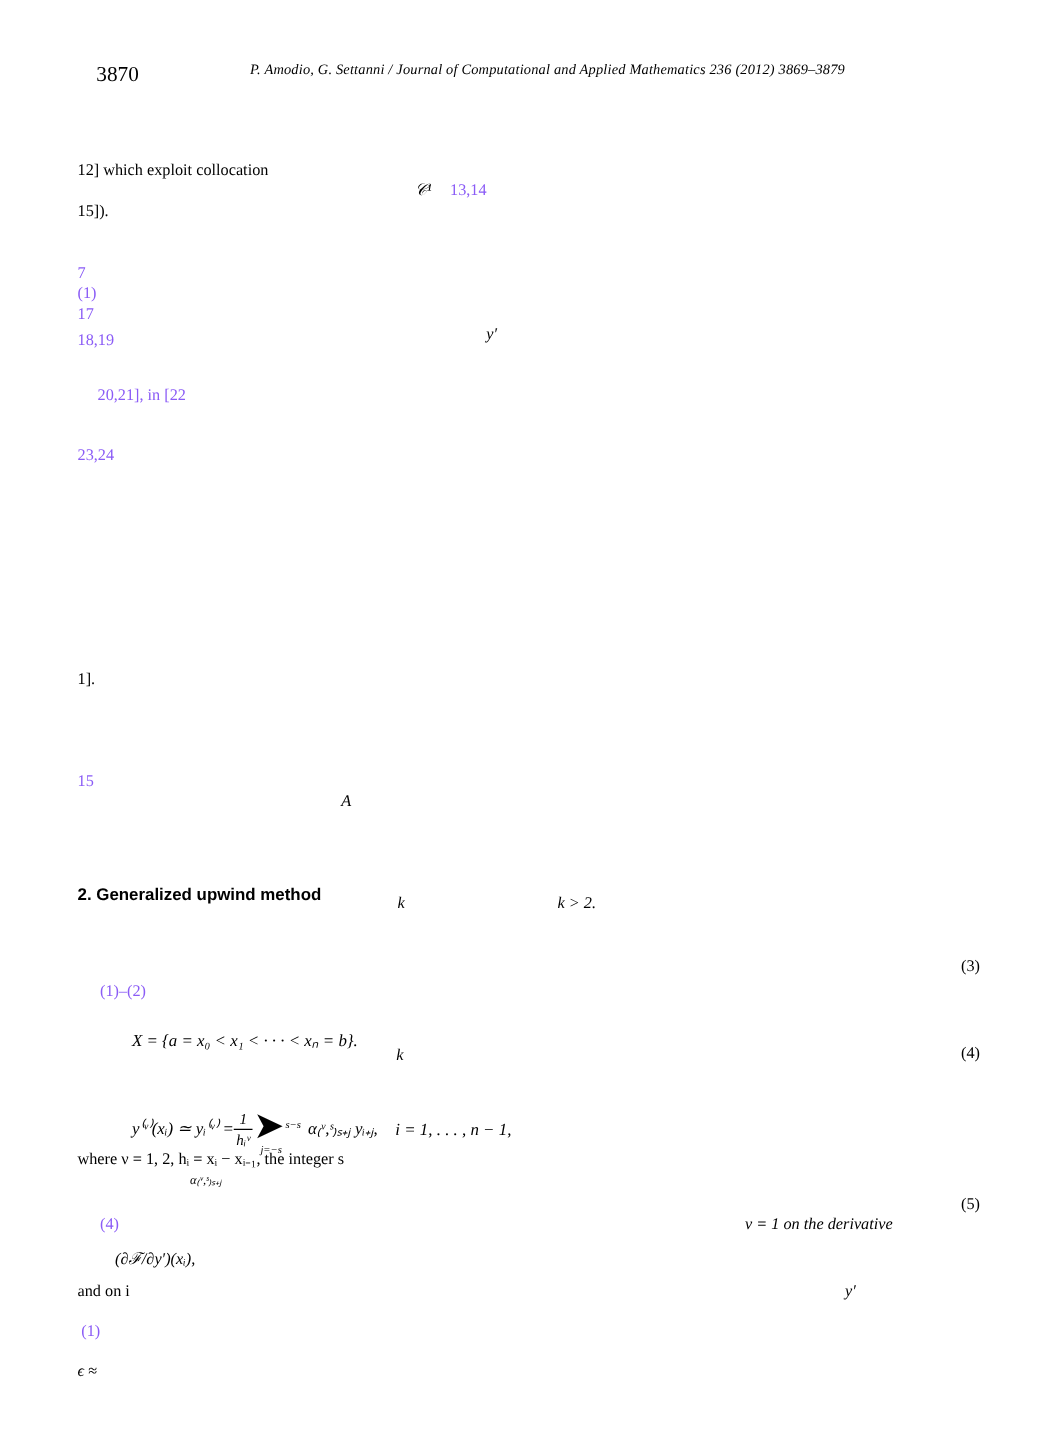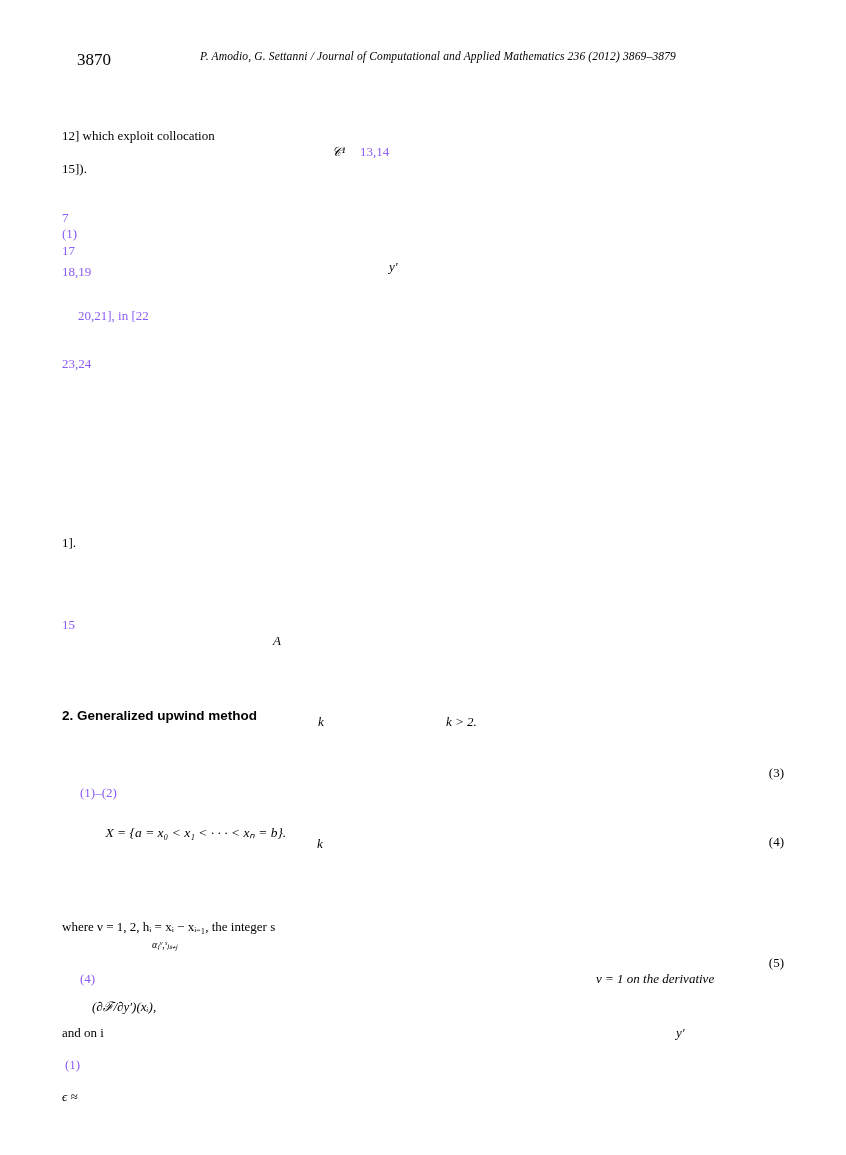--- a/index.html
+++ b/index.html
@@ -168,6 +168,9 @@
 
   <div class="t math" style="left:317px; top:792px;">k</div>
 
+  <div class="t" style="left:92px; top:828px; font-size:13.5px;">
+    <span class="math">y⁽ᵛ⁾(xᵢ) ≃ yᵢ⁽ᵛ⁾ =</span><span class="frac"><span class="num math">1</span><span class="den math">hᵢᵛ</span></span><span class="sumglyph"><span class="big">➤</span><span class="lim-top">s−s</span><span class="lim-bot">j=−s</span></span><span class="math">α₍ᵛ,ˢ₎ₛ₊ⱼ yᵢ₊ⱼ,</span><span class="math" style="padding-left:14px;">i = 1, . . . , n − 1,</span>
+  </div>
   <div class="eqnum" style="top:834px;">(4)</div>
 
   <div class="t" style="left:62px; top:875px;">where ν = 1, 2, hᵢ = xᵢ − xᵢ₋₁, the integer s</div>

